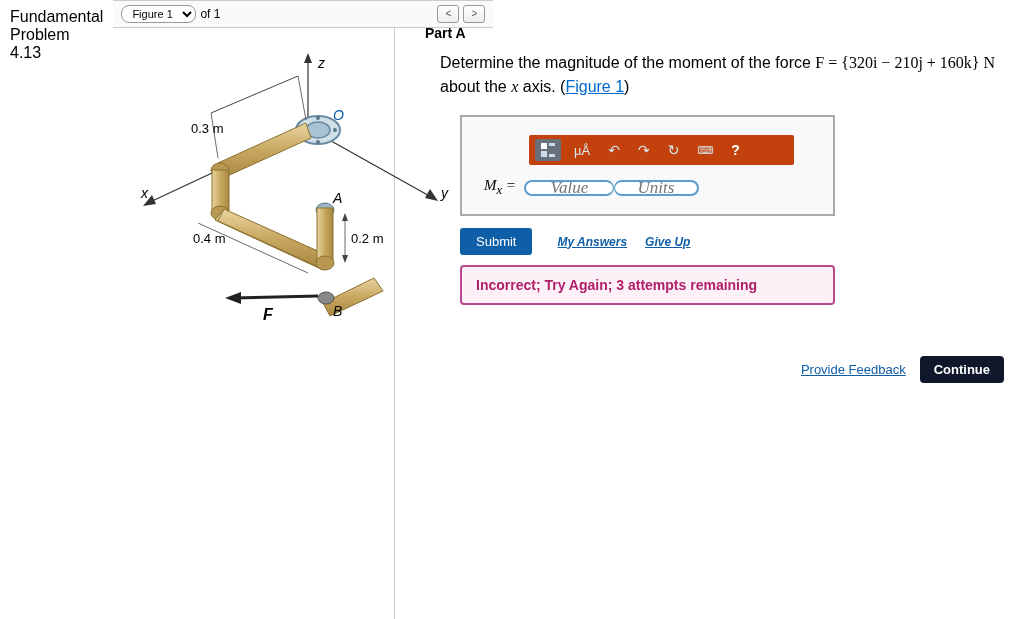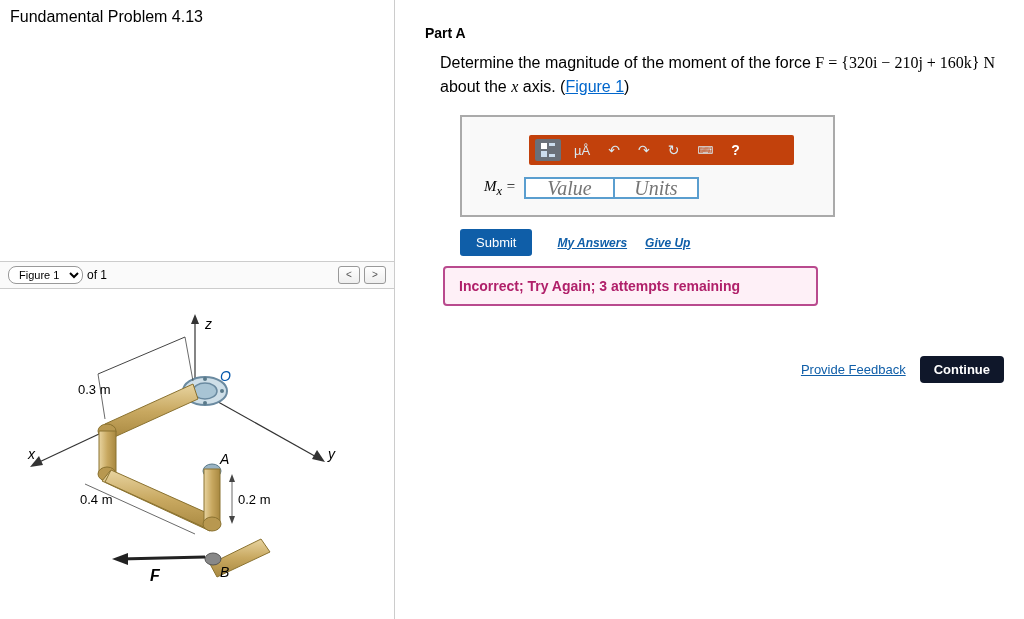--- a/index.html
+++ b/index.html
@@ -5,7 +5,7 @@
     * { box-sizing: border-box; margin: 0; padding: 0; }
     body { font-family: Arial, Helvetica, sans-serif; font-size: 13px; background: #fff; color: #000; }
     .page { display: flex; width: 1024px; height: 619px; }
-    .left-panel { width: 395px; border-right: 1px solid #ccc; display: flex; flex-direction: column; }
+    .left-panel { width: 395px; border-right: 1px solid #ccc; display: flex; flex-direction: row; }
     .problem-title { padding: 8px 10px; font-size: 16px; }
     .spacer { flex: 1; }
     .figure-section { border-top: 1px solid #ccc; }

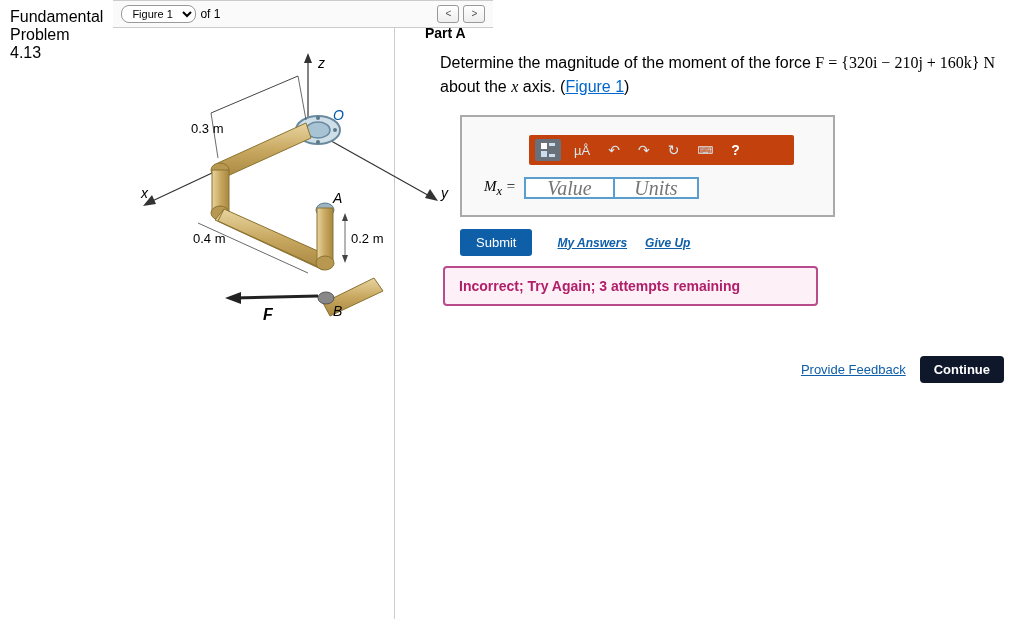--- a/index.html
+++ b/index.html
@@ -28,7 +28,7 @@
     .tb-btn.active { background:#6a7079; border-radius:2px; padding:3px 5px;}
     .input-row { display: flex; align-items: center; margin-left: 10px; }
     .input-row .label { font-family: 'Times New Roman', serif; font-style: italic; font-size: 15px; margin-right: 8px; }
-    .value-input, .units-input { height: 22px; font-family: 'Times New Roman', serif; font-style: italic; font-size: 20px; text-align: center; background: #fff; color:#777;}
+    .value-input, .units-input { height: 16px; font-family: 'Times New Roman', serif; font-style: italic; font-size: 17px; text-align: center; background: #fff; color:#777;border-radius:9px;}
     .value-input { width: 90px; border: 2px solid #5a9ecf; border-right: 1px solid #5a9ecf; }
     .units-input { width: 85px; border: 2px solid #5a9ecf; border-left: 1px solid #5a9ecf; }
     .submit-row { margin-left: 35px; margin-top: 12px; display: flex; align-items: center; gap: 25px; }

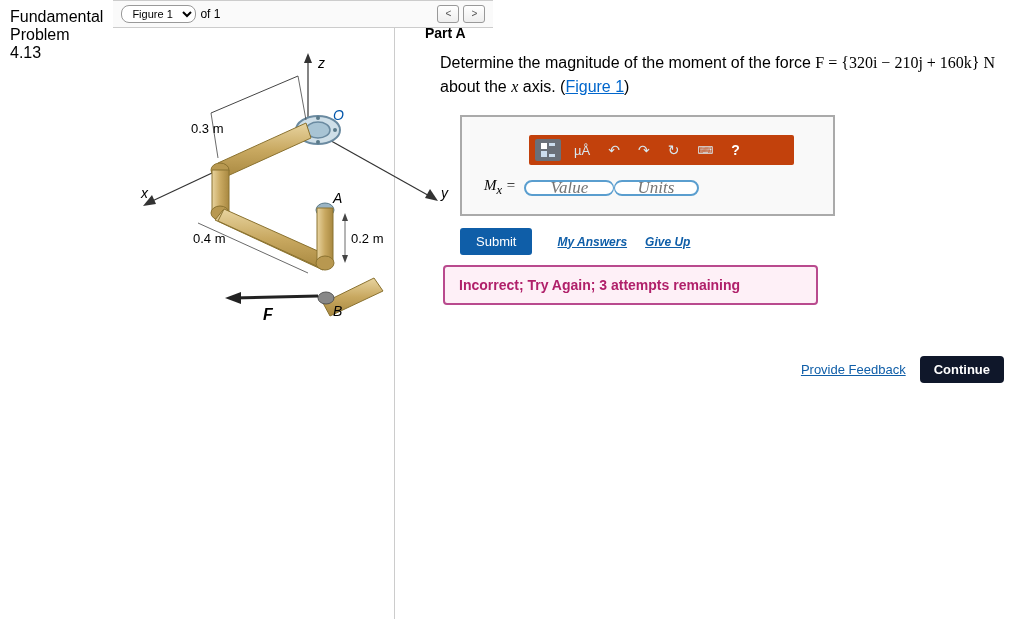--- a/index.html
+++ b/index.html
@@ -35,7 +35,7 @@
     .submit-btn { background: #0f5ea8; color: #fff; border: none; padding: 6px 16px; font-size: 13px; font-weight: normal; border-radius: 3px; cursor: pointer; }
     .answer-links { display: flex; gap: 18px; font-style: italic; }
     .answer-links a { color: #0f5ea8; font-size: 12px; text-decoration: underline; font-weight: bold; cursor: pointer; }
-    .feedback-box { margin-left: 18px; margin-top: 10px; border: 2px solid #b94a8e; background: #fef0f7; width: 375px; padding: 10px 14px; border-radius: 4px; color: #b0206a; font-weight: bold; font-size:14px;}
+    .feedback-box { margin-left: 35px; margin-top: 10px; border: 2px solid #b94a8e; background: #fef0f7; width: 375px; padding: 10px 14px; border-radius: 4px; color: #b0206a; font-weight: bold; font-size:14px;}
     .bottom-row { position: absolute; right: 20px; top: 356px; display: flex; align-items: center; gap: 14px; }
     .provide-feedback { color: #0f5ea8; font-size: 13px; text-decoration: underline; cursor: pointer; }
     .continue-btn { background: #0f172a; color: #fff; border: none; padding: 6px 14px; font-size: 13px; font-weight: bold; border-radius: 4px; cursor: pointer; }

